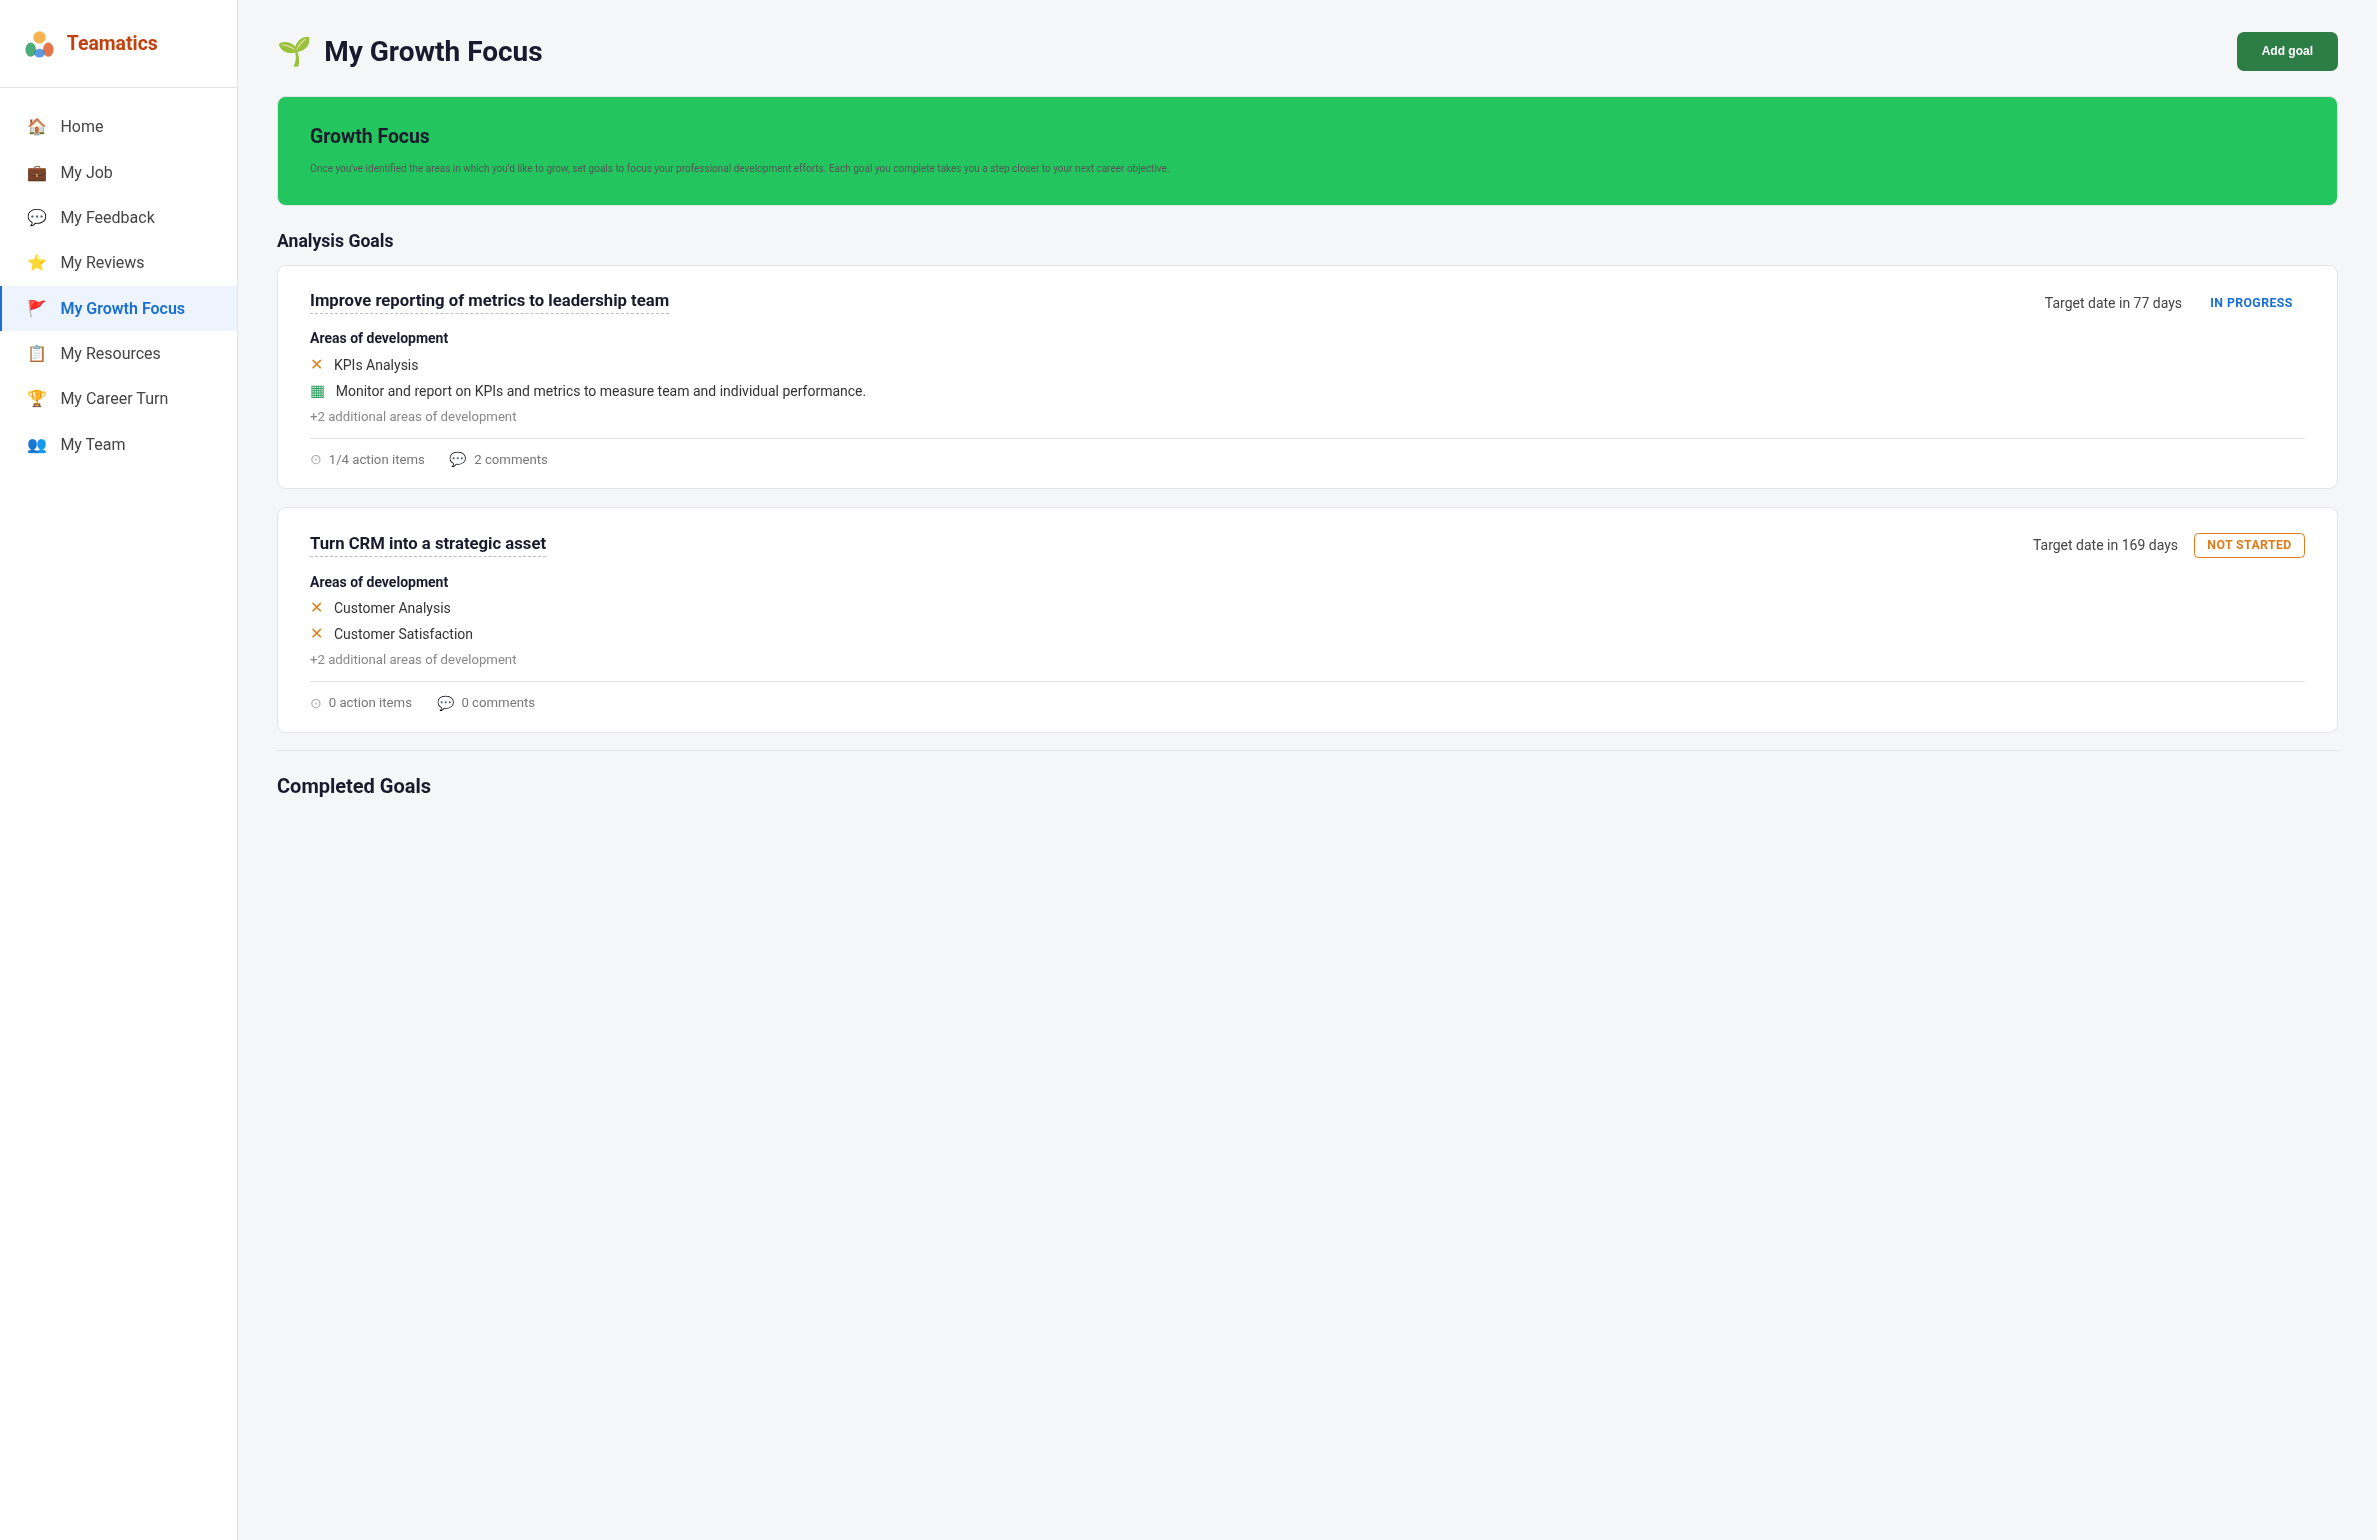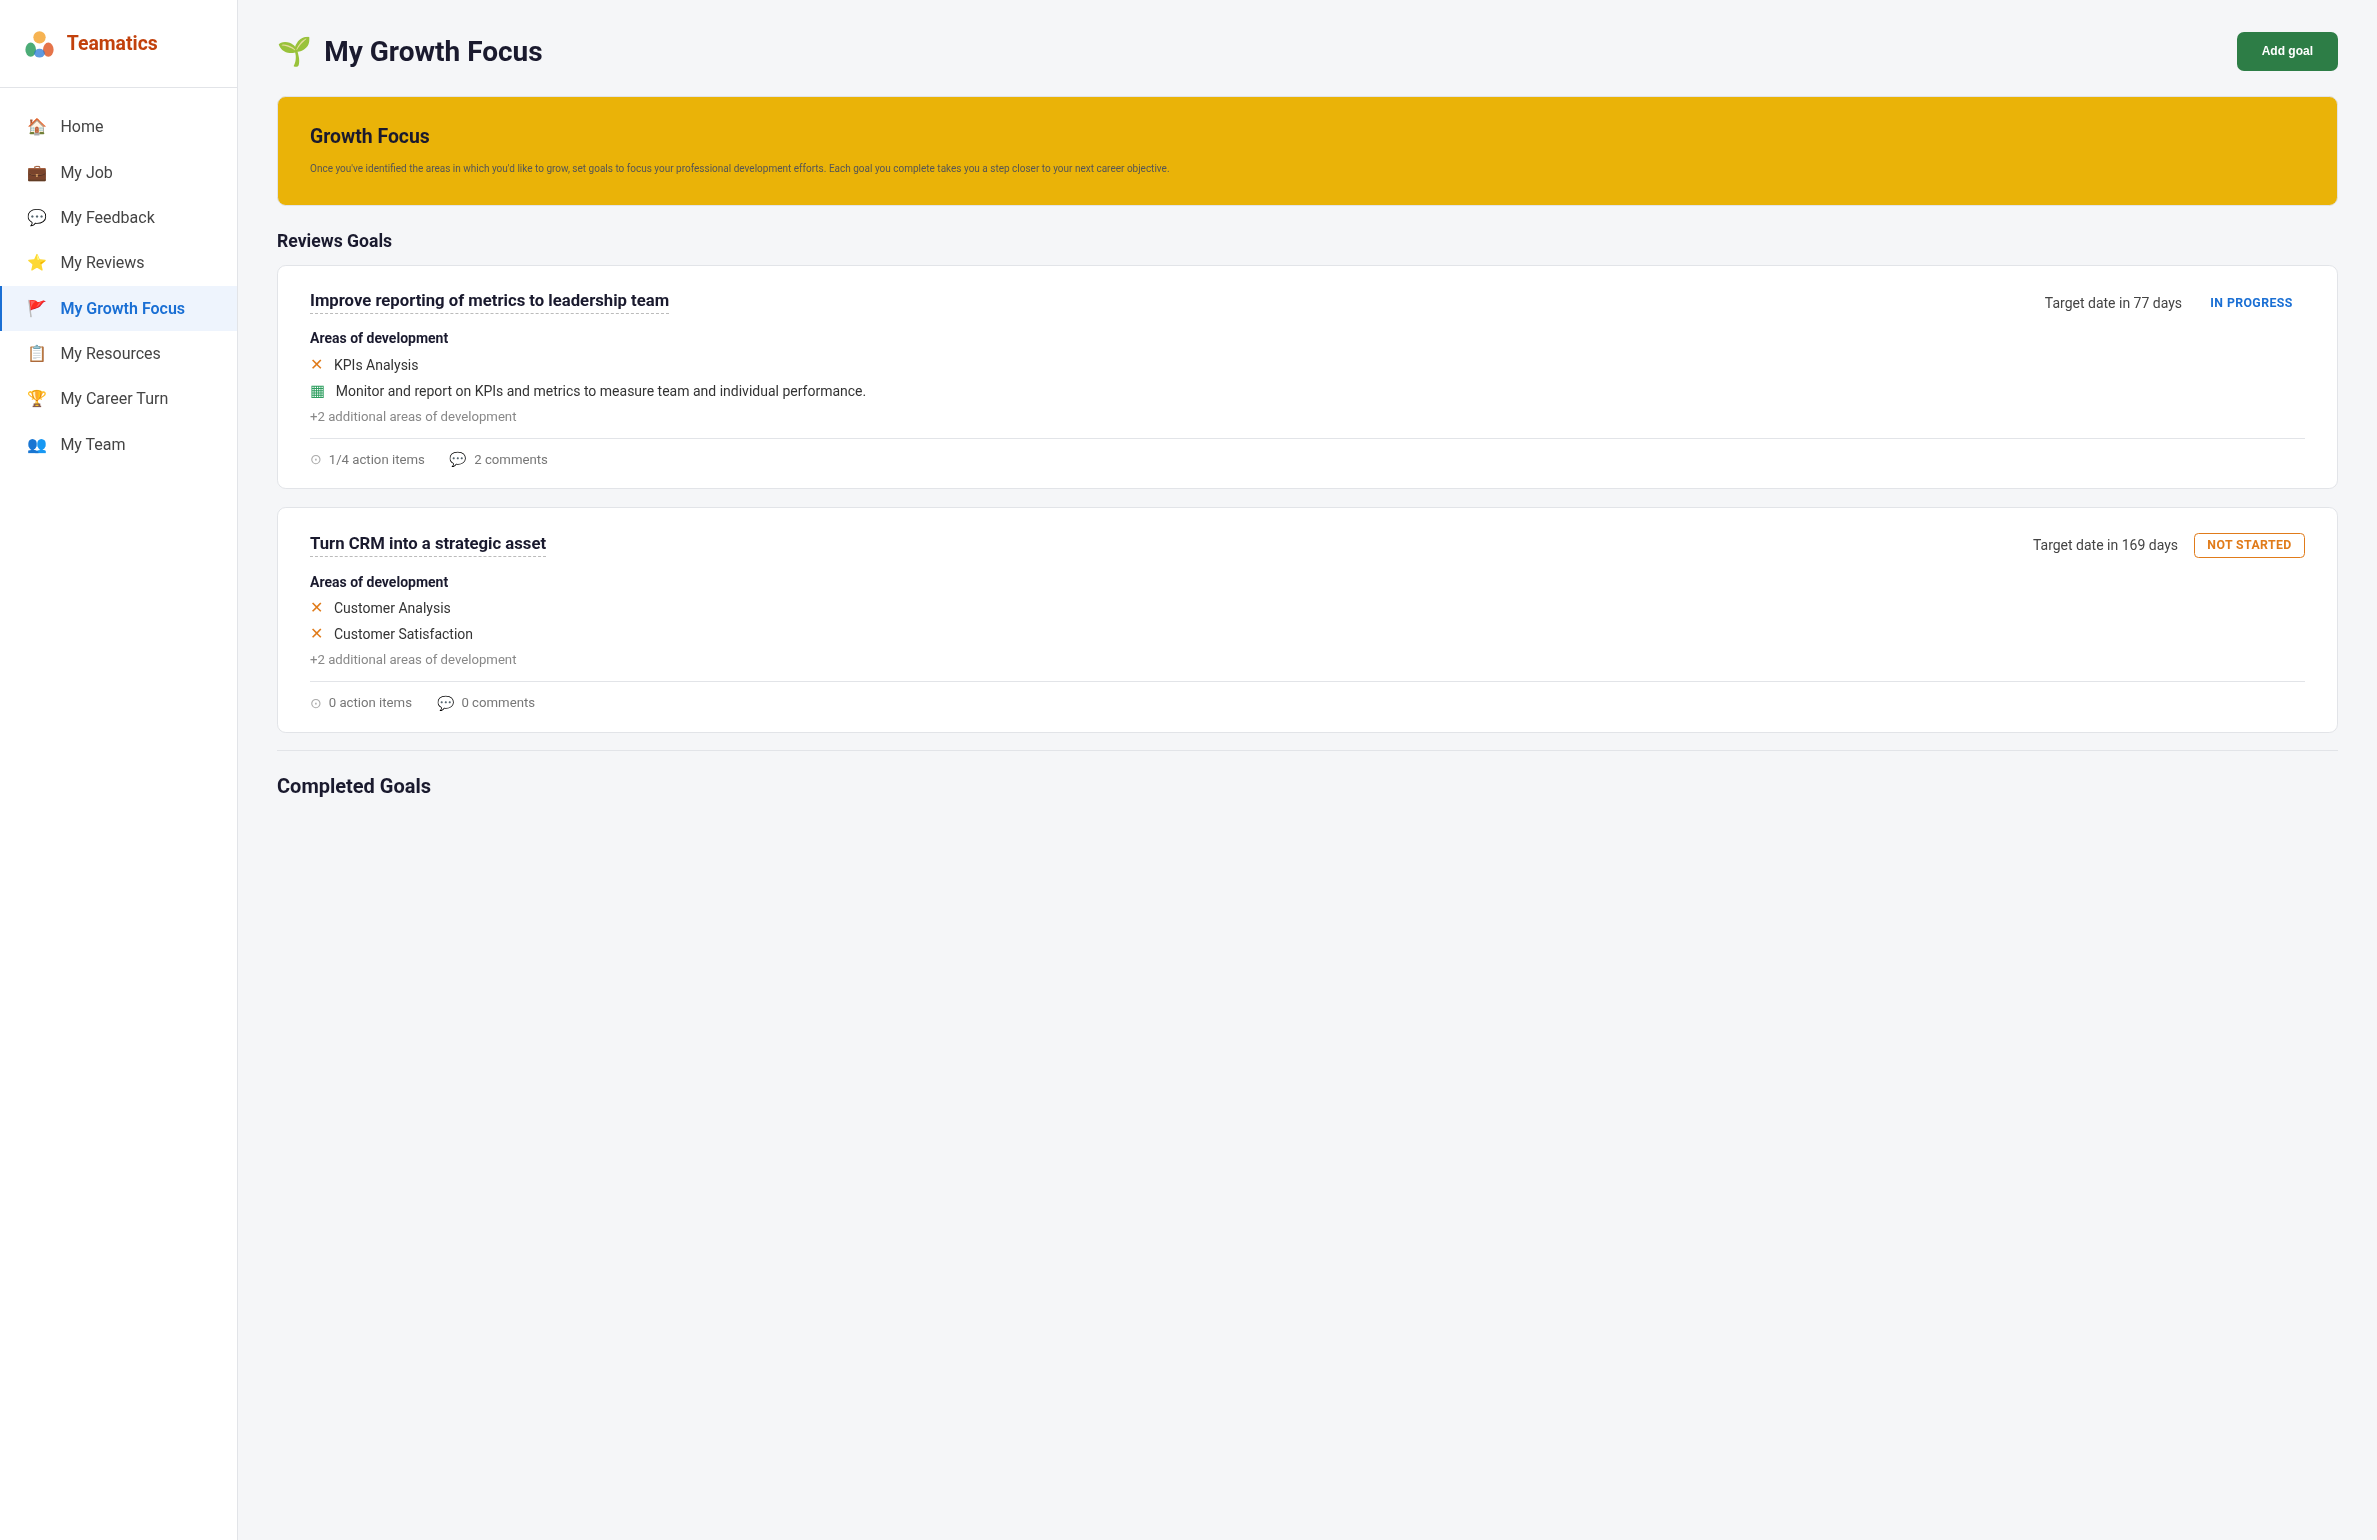--- a/index.html
+++ b/index.html
@@ -94,7 +94,7 @@
 
     
     .card {
-      background: #eab308;
+      background: #22c55e;
       border-radius: 8.8px;
       border: 0.9px solid #e2e4e8;
       margin-bottom: 17.6px;

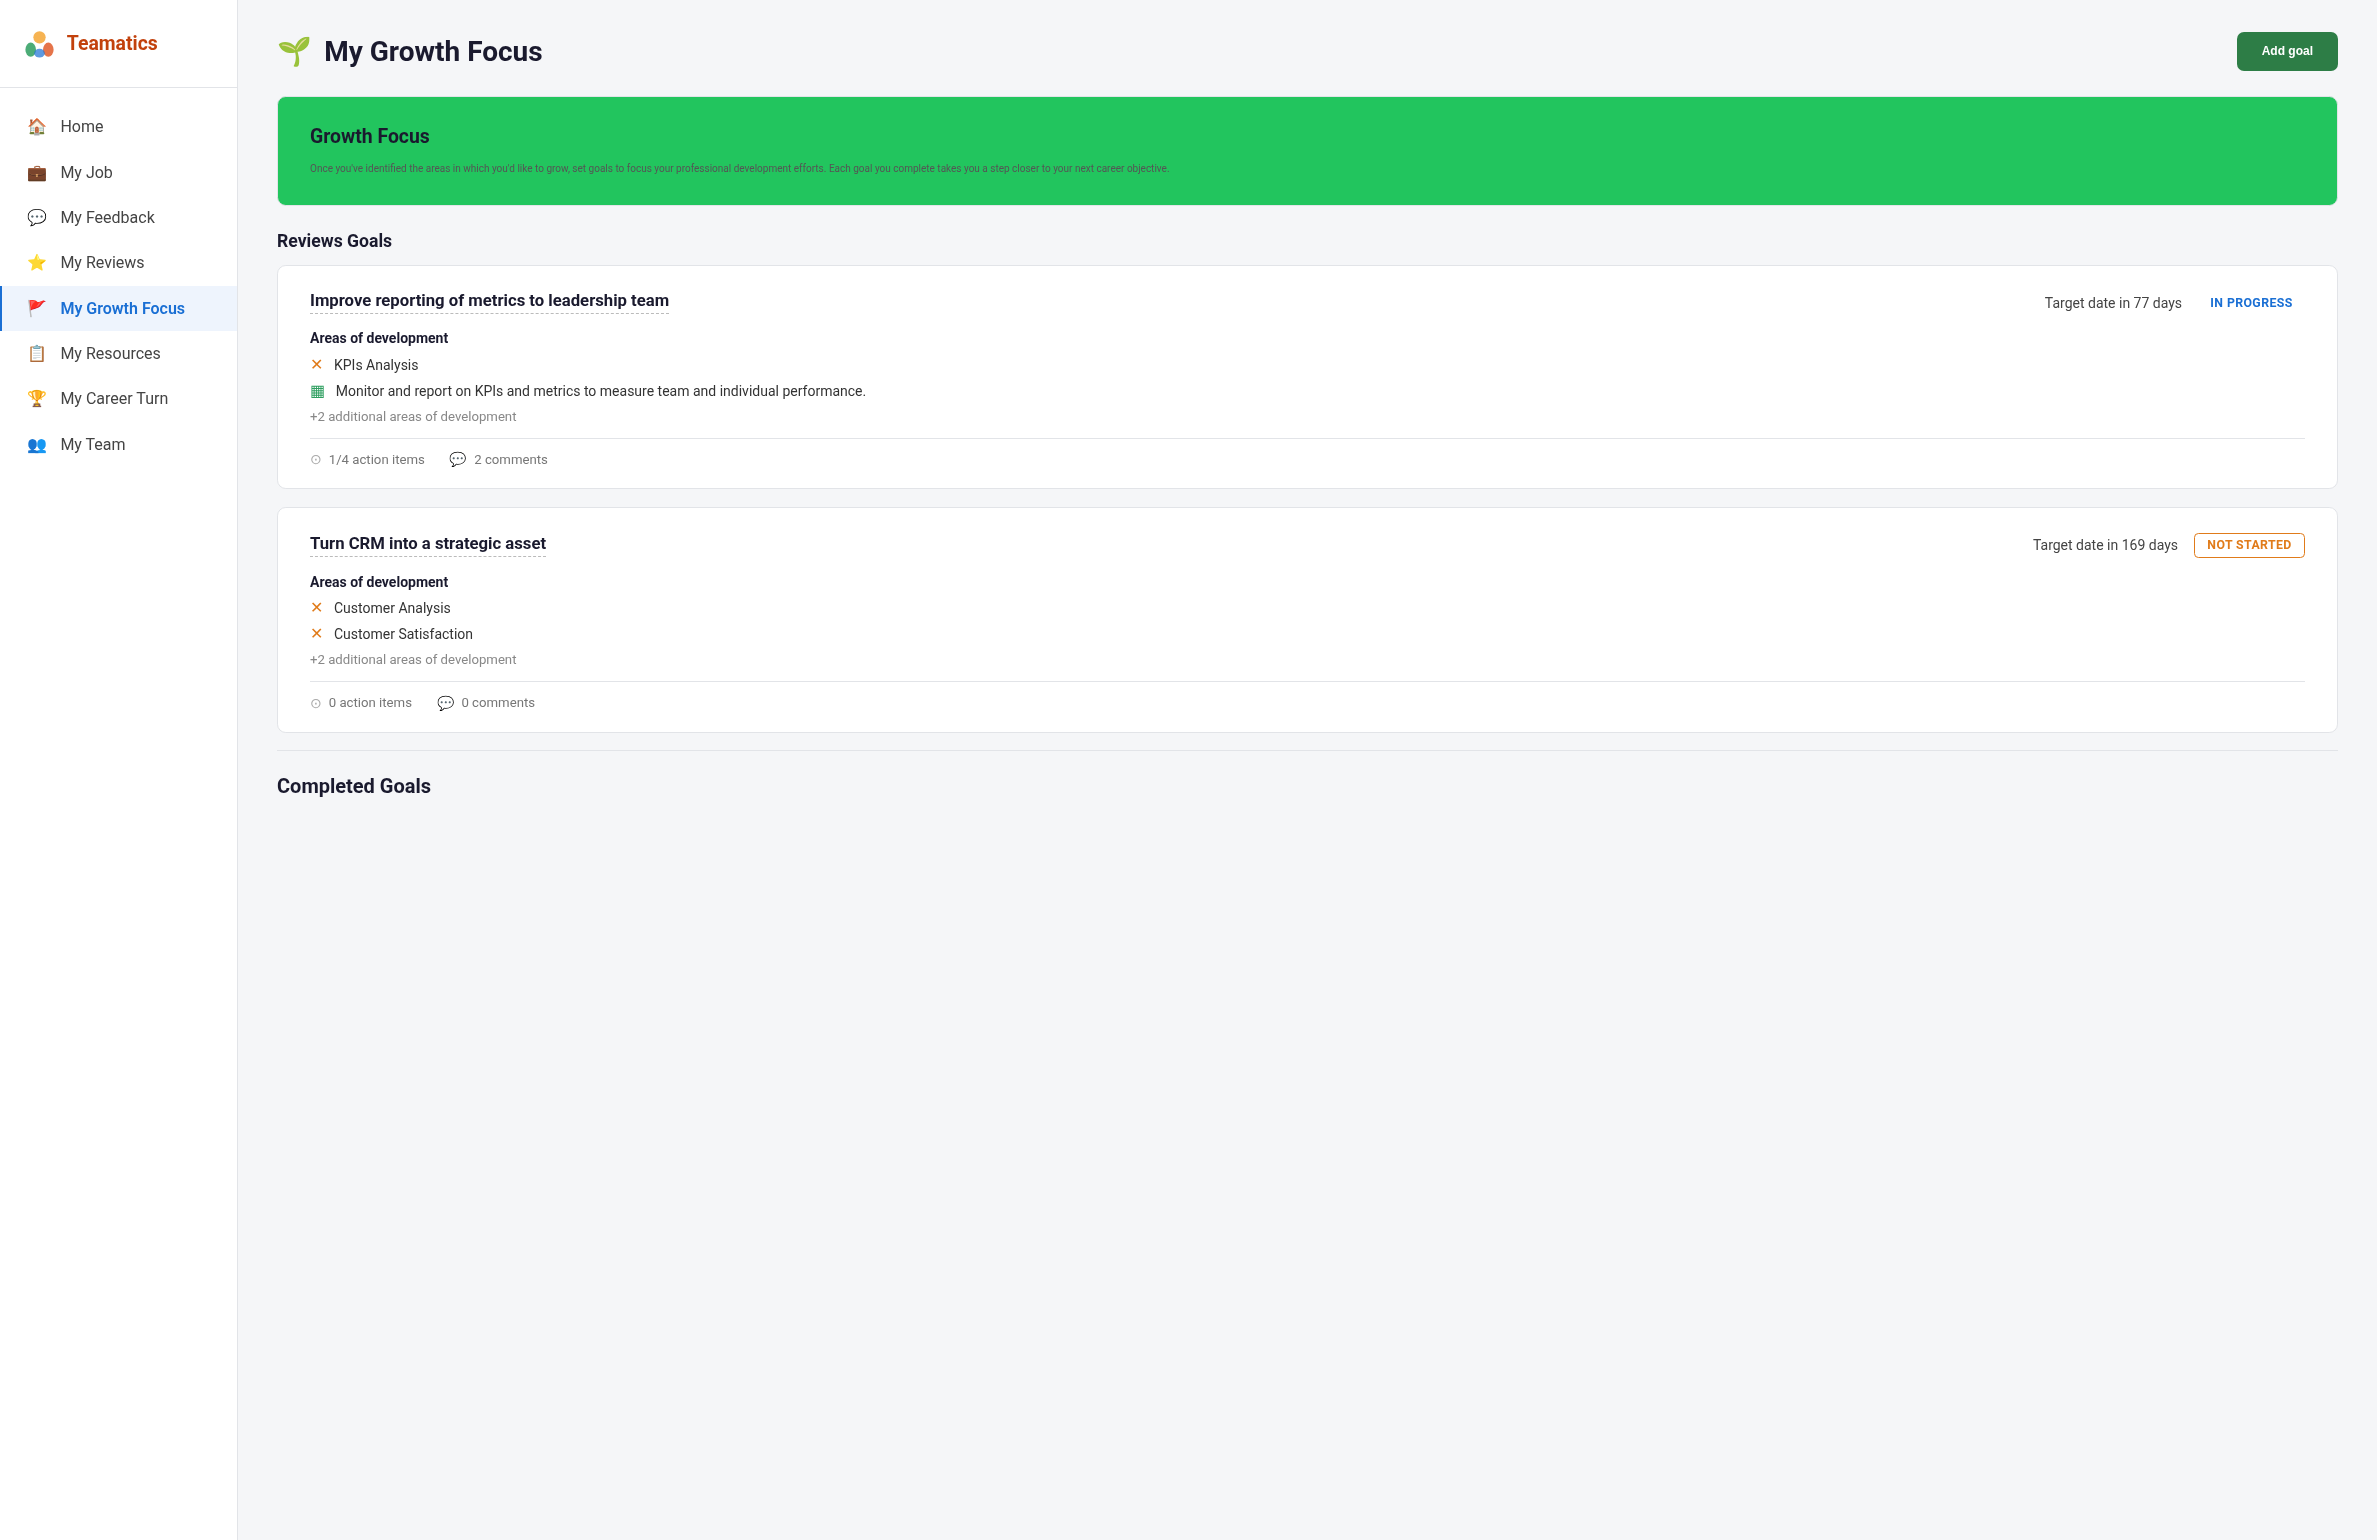--- a/index.html
+++ b/index.html
@@ -279,7 +279,7 @@
     <div class="gf-desc">Once you've identified the areas in which you'd like to grow, set goals to focus your professional development efforts. Each goal you complete takes you a step closer to your next career objective.</div>
   </div>
 
-  <div class="section-heading">Reviews Goals</div>
+  <div class="section-heading">Analysis Goals</div>
 
   <div class="goal-card">
     <div class="goal-header">

